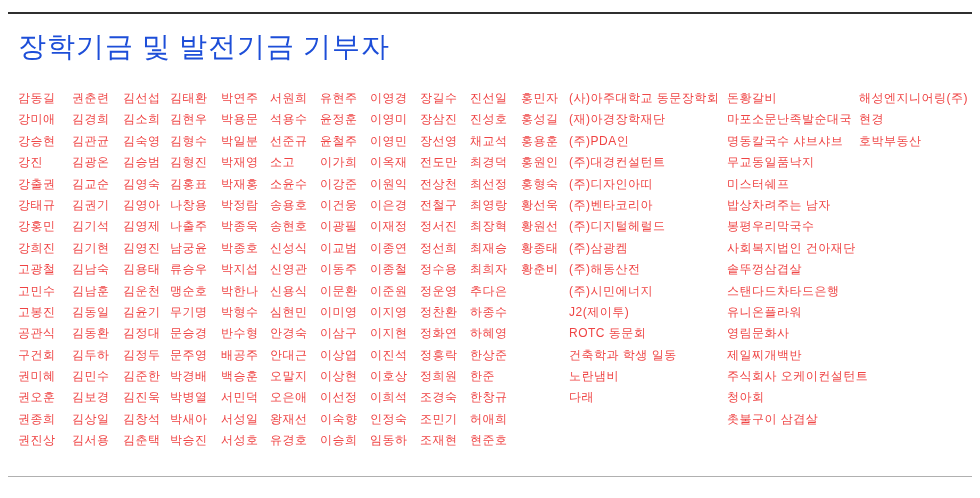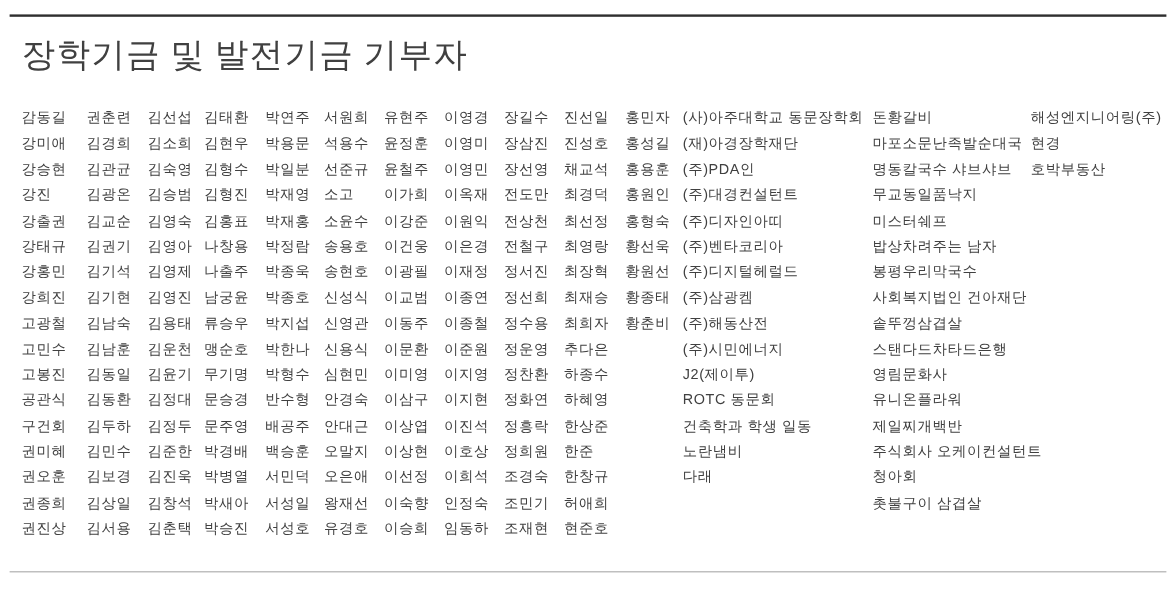--- a/index.html
+++ b/index.html
@@ -26,7 +26,7 @@
     font-size:28px;
     line-height:34px;
     letter-spacing:1px;
-    color:#404040;
+    color:#1d4ed8;
   }
   .donor-grid {
     display:flex;

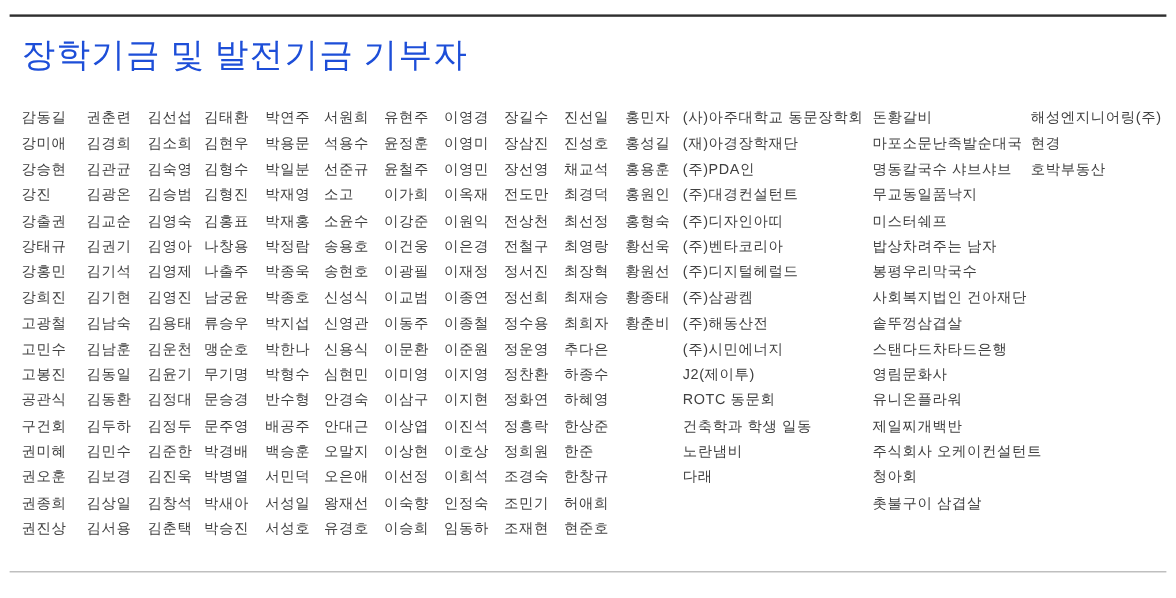--- a/index.html
+++ b/index.html
@@ -31,7 +31,7 @@
   .donor-grid {
     display:flex;
     padding-left:18px;
-    color:#404040;
+    color:#ef4444;
     font-size:12px;
   }
   .dcol {

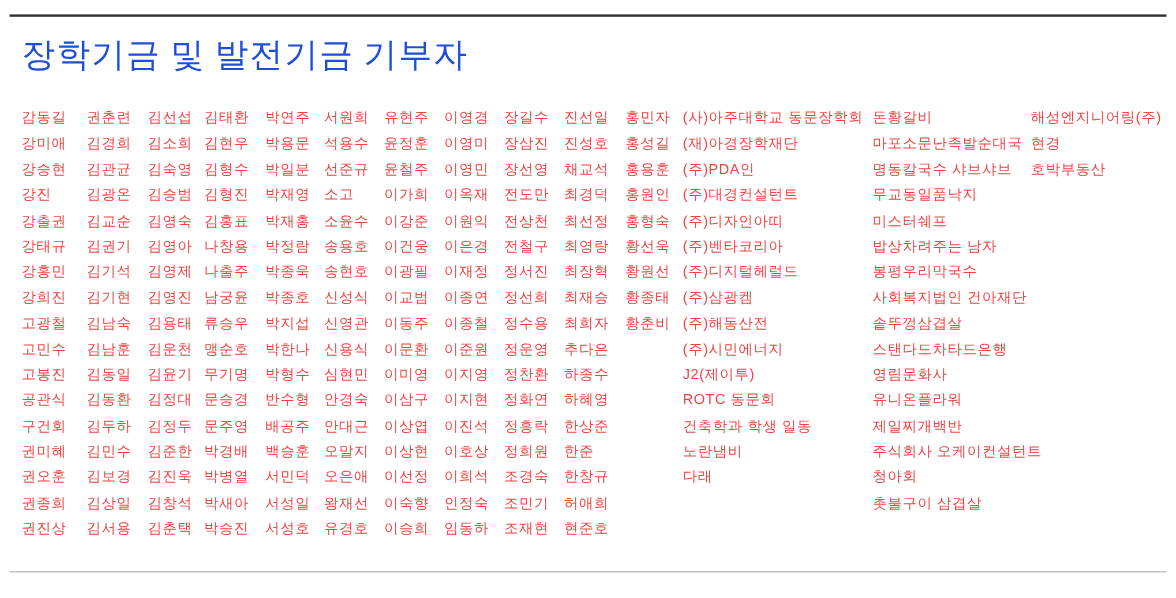--- a/index.html
+++ b/index.html
@@ -314,8 +314,8 @@
         <div class="cell">사회복지법인 건아재단</div>
         <div class="cell">솥뚜껑삼겹살</div>
         <div class="cell">스탠다드차타드은행</div>
+        <div class="cell">유니온플라워</div>
         <div class="cell">영림문화사</div>
-        <div class="cell">유니온플라워</div>
         <div class="cell">제일찌개백반</div>
         <div class="cell">주식회사 오케이컨설턴트</div>
         <div class="cell">청아회</div>

